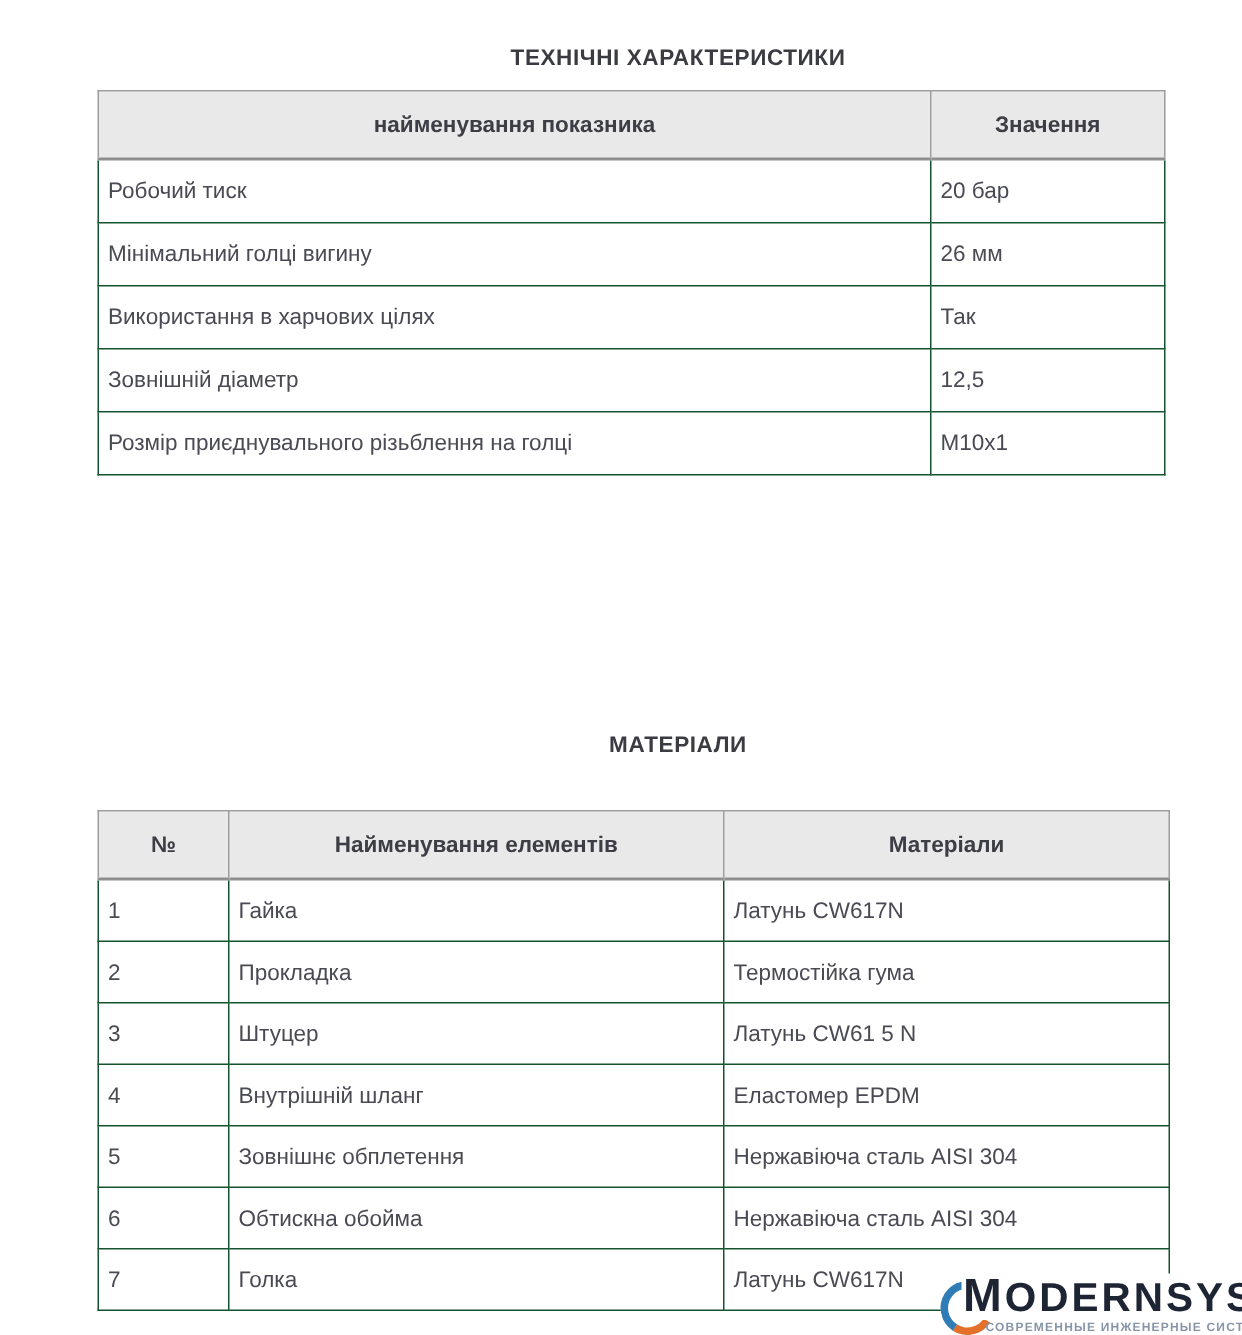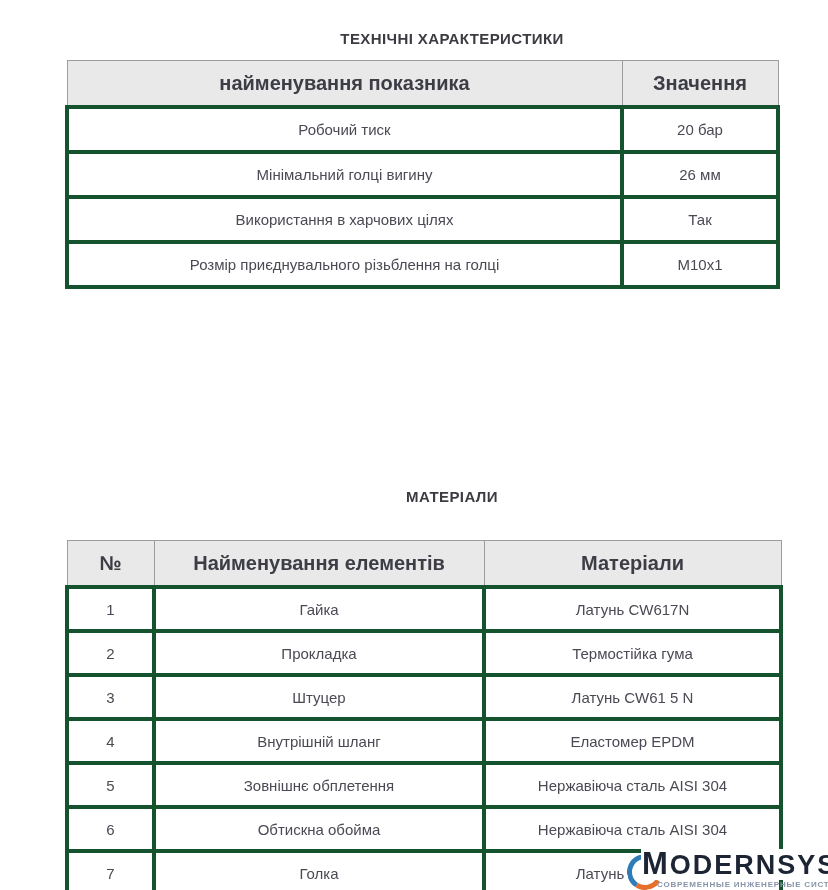--- a/index.html
+++ b/index.html
@@ -43,7 +43,7 @@
   .tbl th {
     background: #e9e9e9;
     font-weight: bold;
-    font-size: 20px;
+    font-size: 15px;
     color: #3d3d46;
     border: 1px solid #9d9d9d;
     border-bottom: 2px solid #8f8f8f;

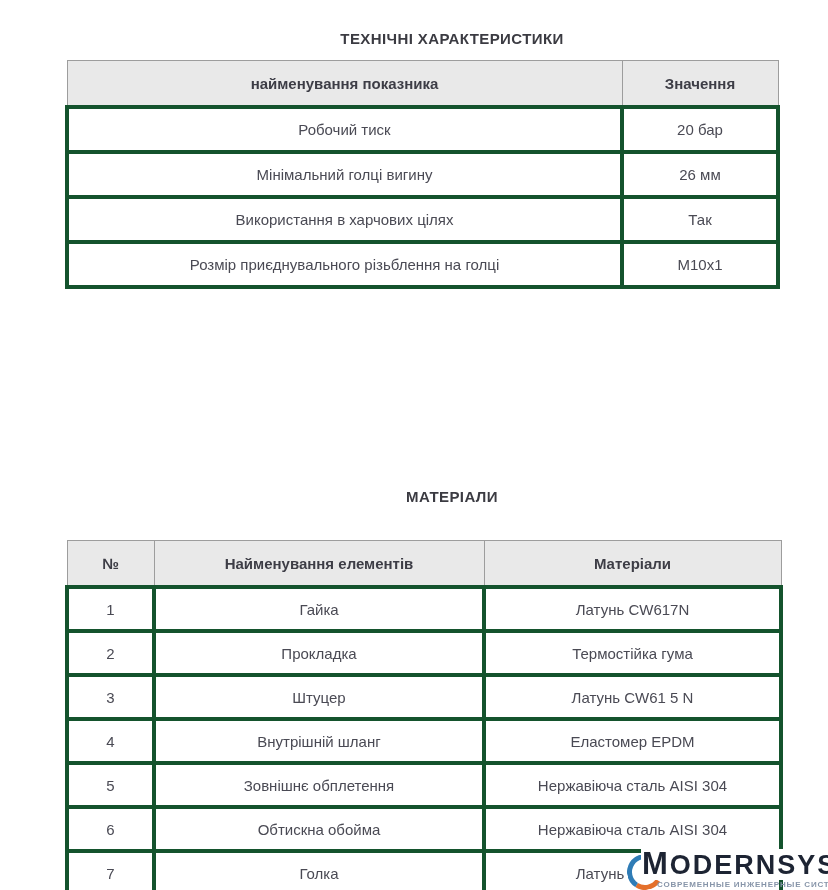--- a/index.html
+++ b/index.html
@@ -51,10 +51,9 @@
     text-align: center;
   }
   .tbl td {
-    border: 4px solid #14532d;
+    border: 1px solid #14532d;
     font-size: 15px;
     color: #4a4a54;
-    text-align: center;
     padding: 0 6px;
     overflow: hidden;
   }

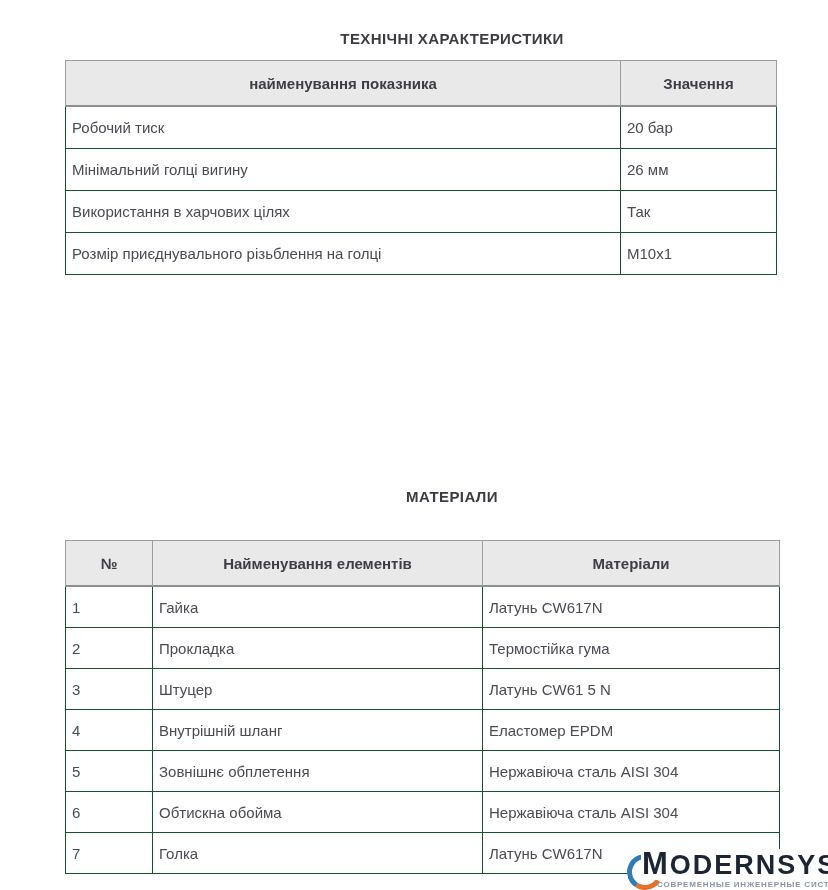--- a/index.html
+++ b/index.html
@@ -149,6 +149,10 @@
         </tr>
 
 
+        <tr>
+          <td class="c-name">Зовнішній діаметр</td>
+          <td class="c-val">12,5</td>
+        </tr>
 
         <tr>
           <td class="c-name">Розмір приєднувального різьблення на голці</td>

